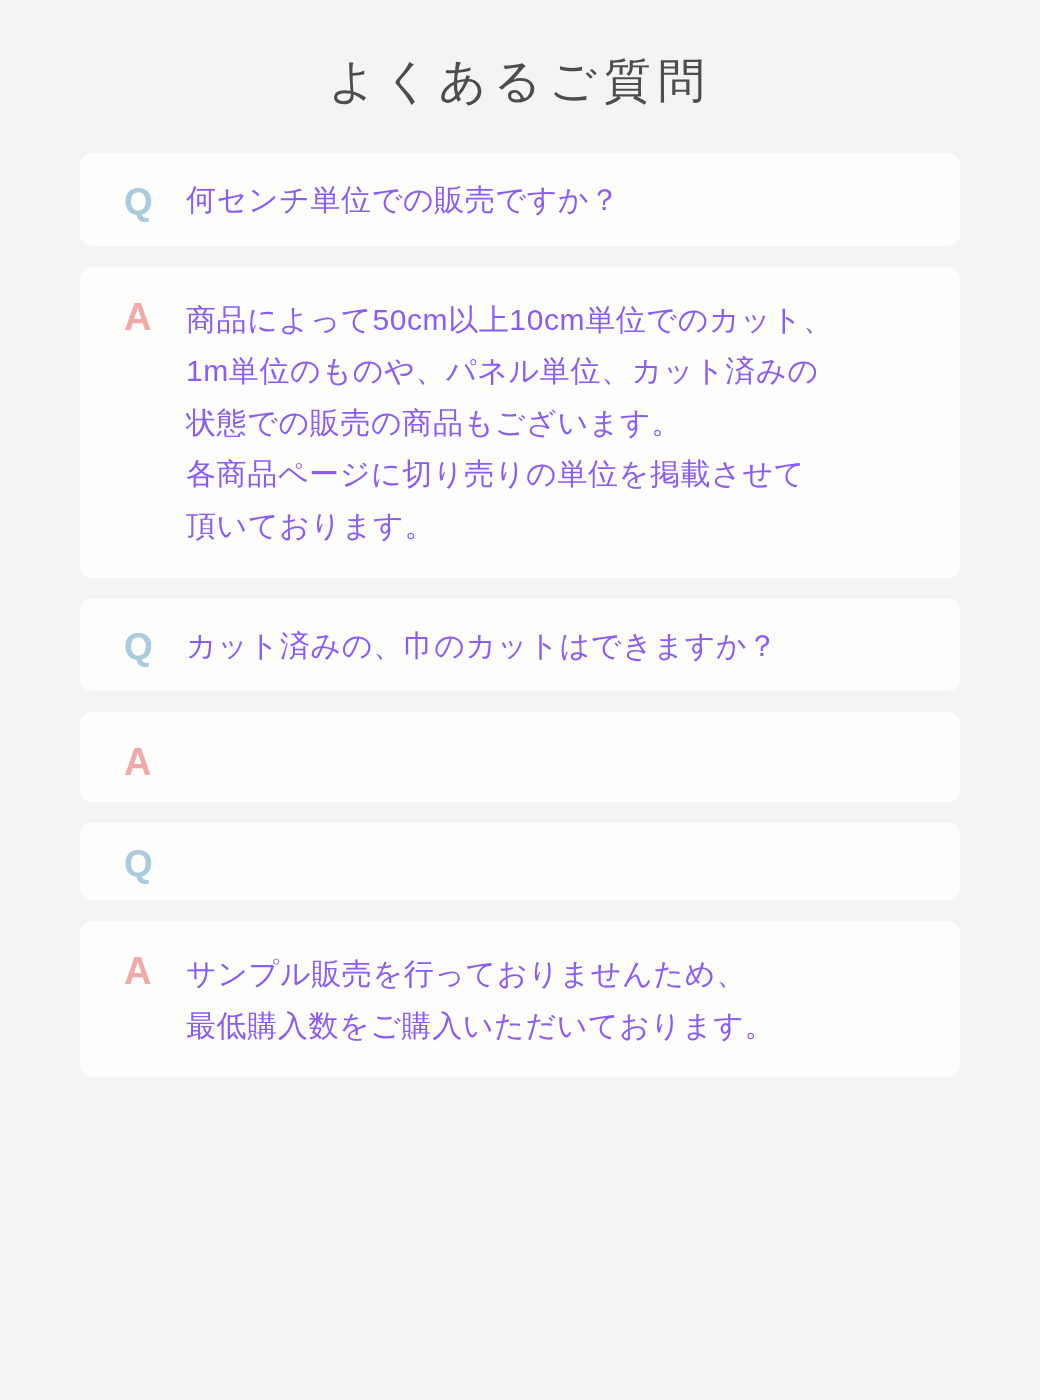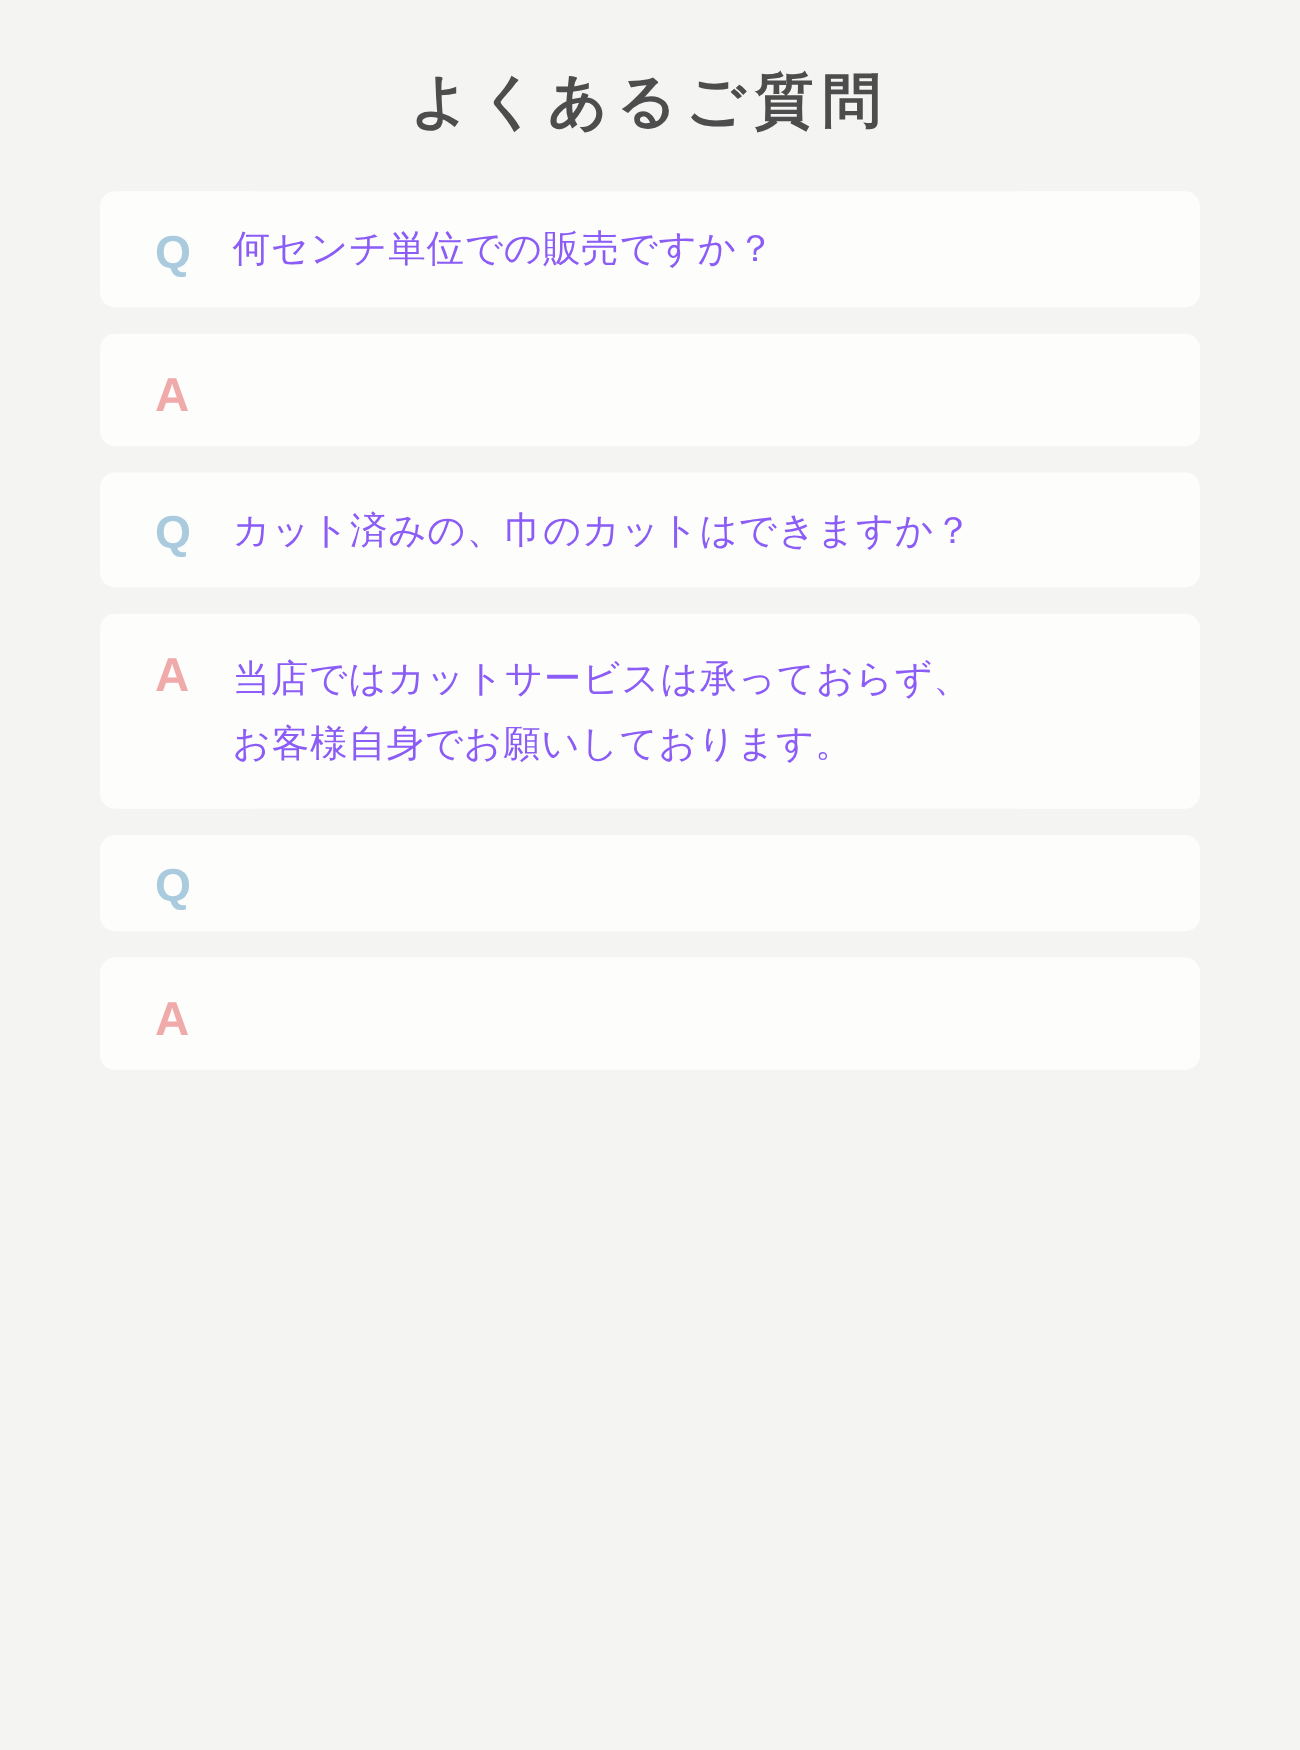--- a/index.html
+++ b/index.html
@@ -22,7 +22,7 @@
   .page-title {
     text-align: center;
     font-size: 47px;
-    font-weight: bold;
+    font-weight: normal;
     color: #4d4d4d;
     letter-spacing: 7px;
     padding-top: 50px;

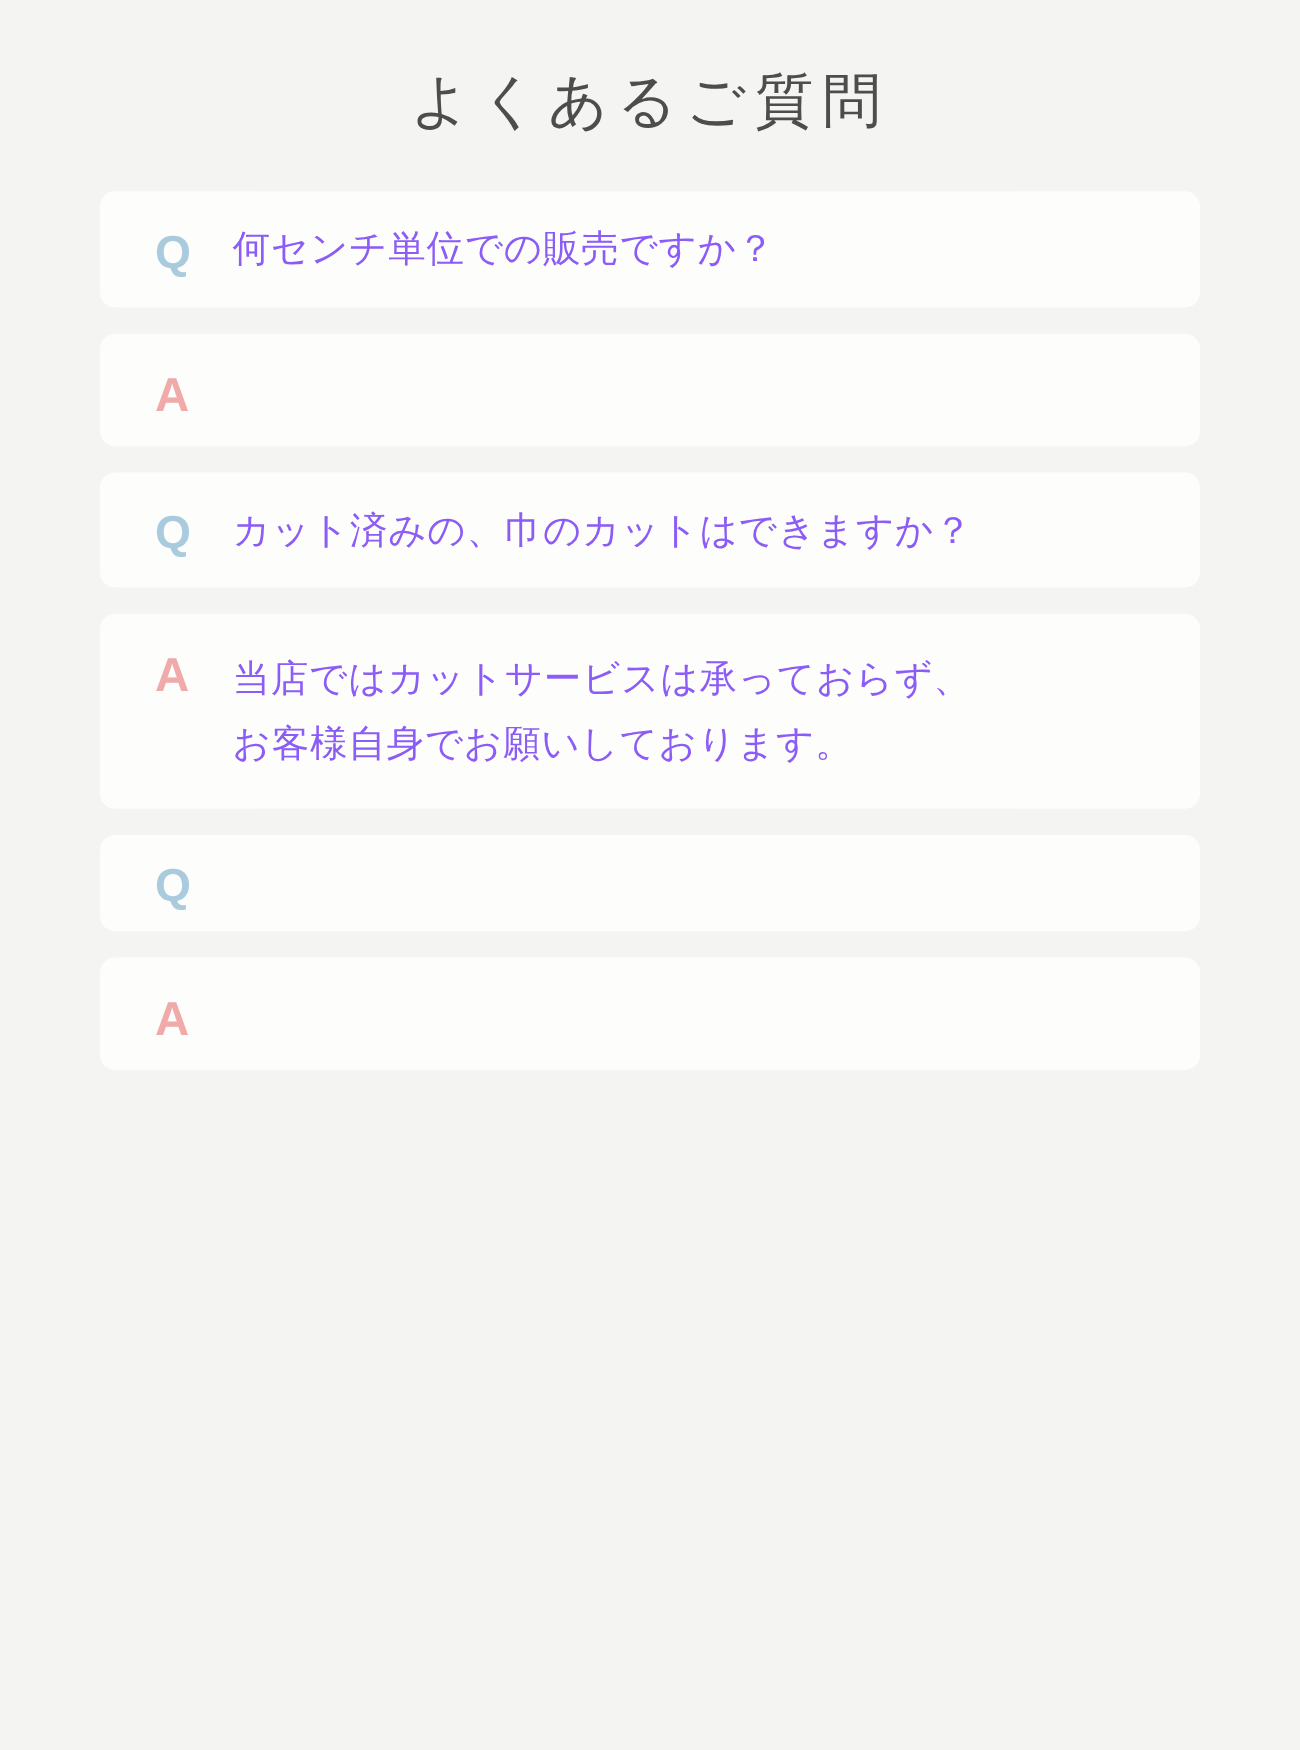--- a/index.html
+++ b/index.html
@@ -100,6 +100,11 @@
 
     <li class="faq-card a-card">
       <span class="marker marker-a">A</span>
+      <span class="faq-text">商品によって50cm以上10cm単位でのカット、
+1m単位のものや、パネル単位、カット済みの
+状態での販売の商品もございます。
+各商品ページに切り売りの単位を掲載させて
+頂いております。</span>
     </li>
 
     <li class="faq-card q-card">

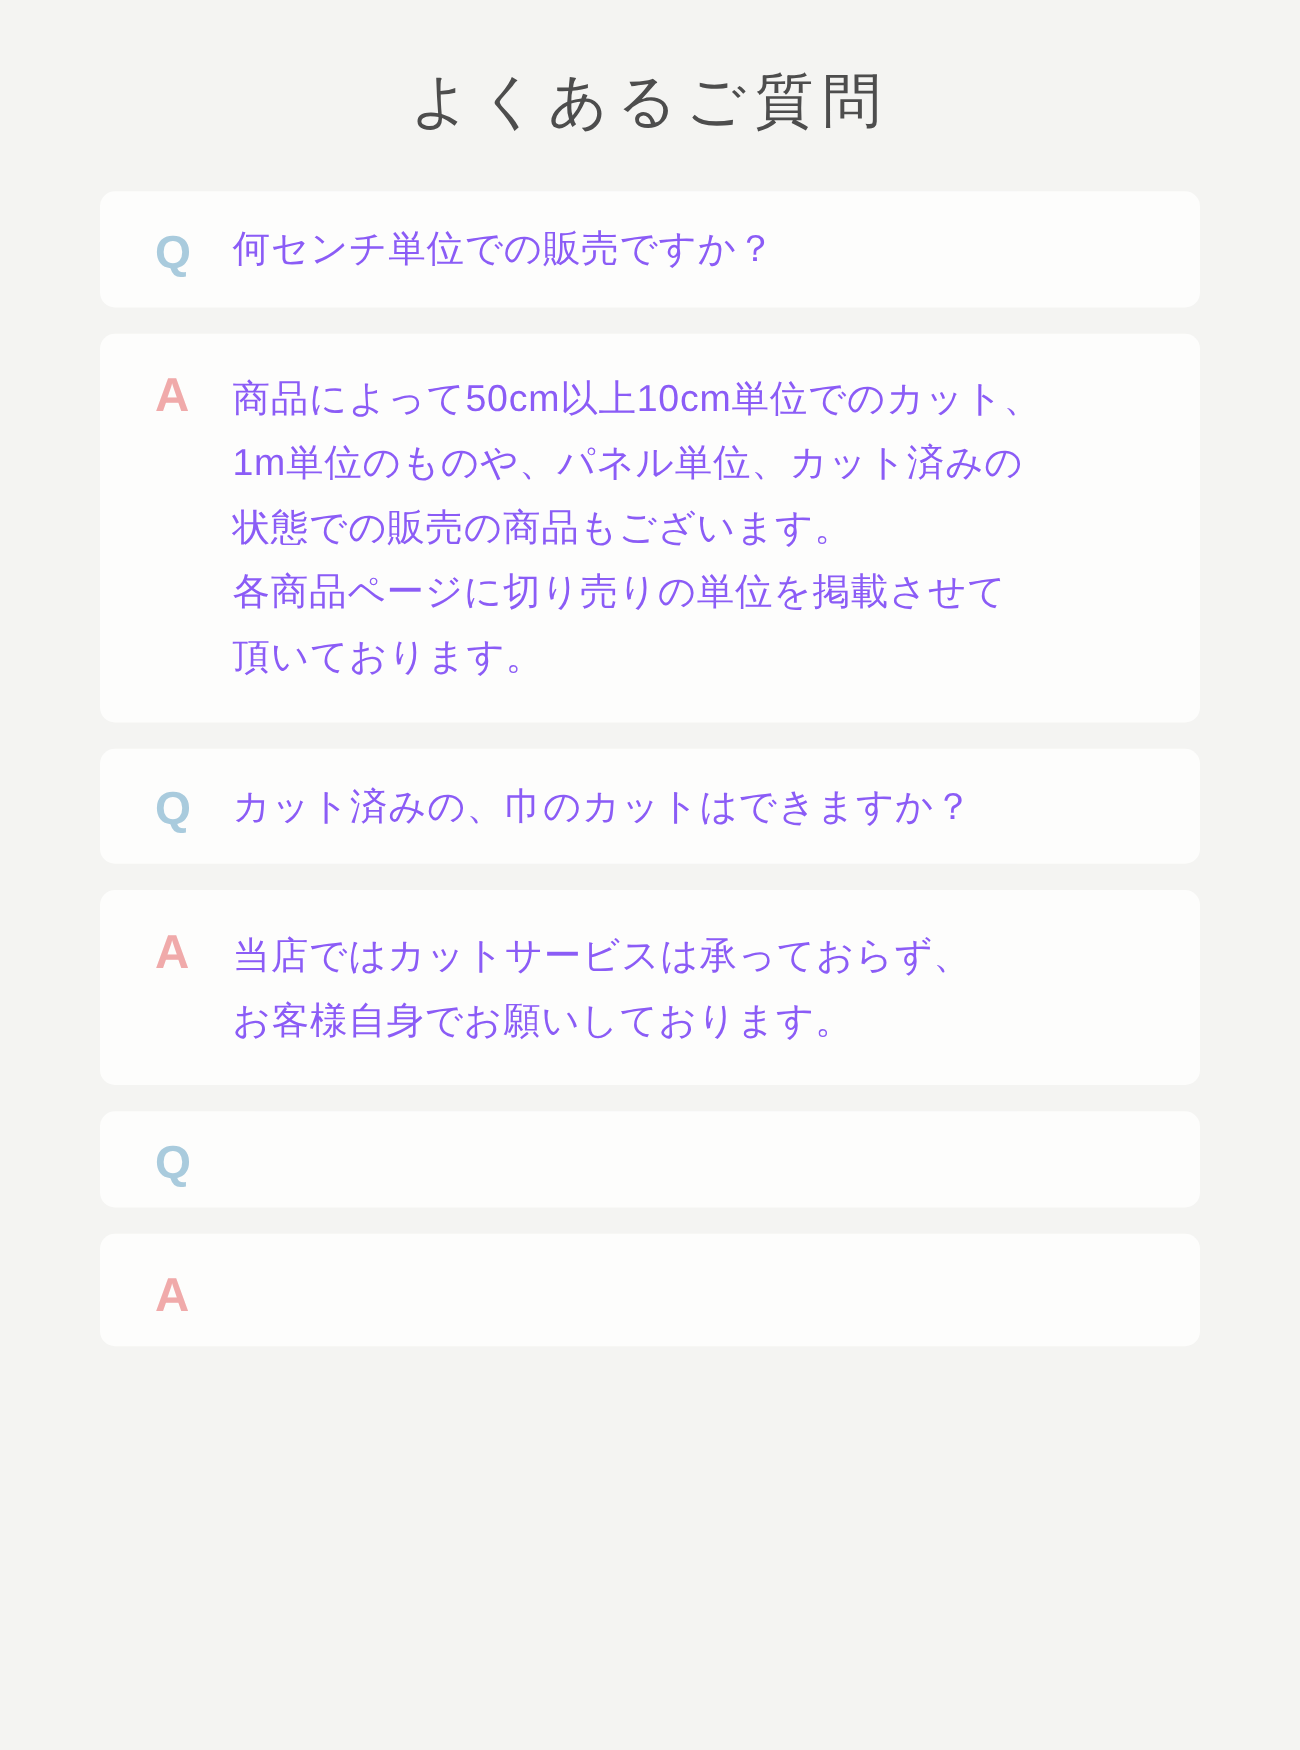--- a/index.html
+++ b/index.html
@@ -114,8 +114,6 @@
 
     <li class="faq-card a-card">
       <span class="marker marker-a">A</span>
-      <span class="faq-text">当店ではカットサービスは承っておらず、
-お客様自身でお願いしております。</span>
     </li>
 
     <li class="faq-card q-card">

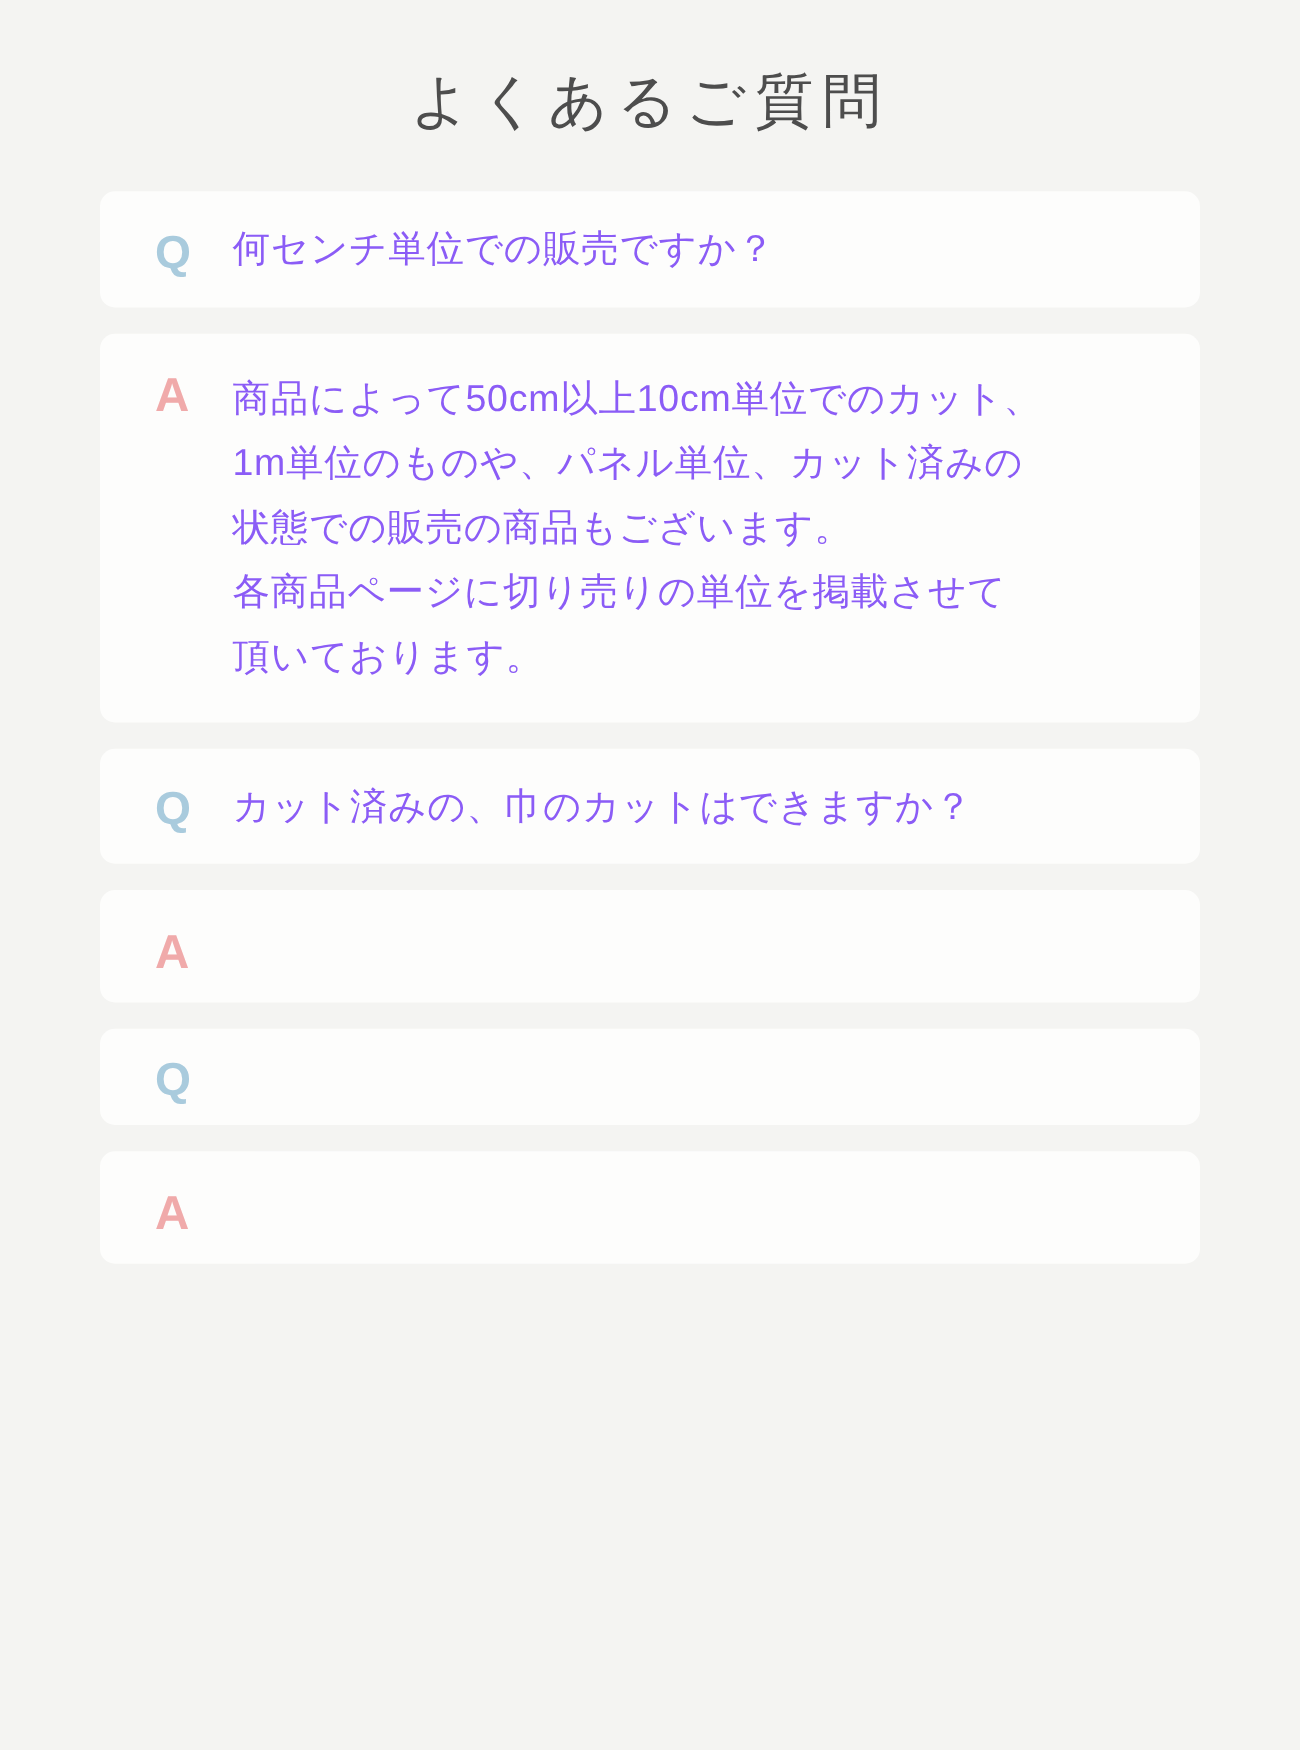--- a/index.html
+++ b/index.html
@@ -122,6 +122,8 @@
 
     <li class="faq-card a-card">
       <span class="marker marker-a">A</span>
+      <span class="faq-text">サンプル販売を行っておりませんため、
+最低購入数をご購入いただいております。</span>
     </li>
 
   </ul>

